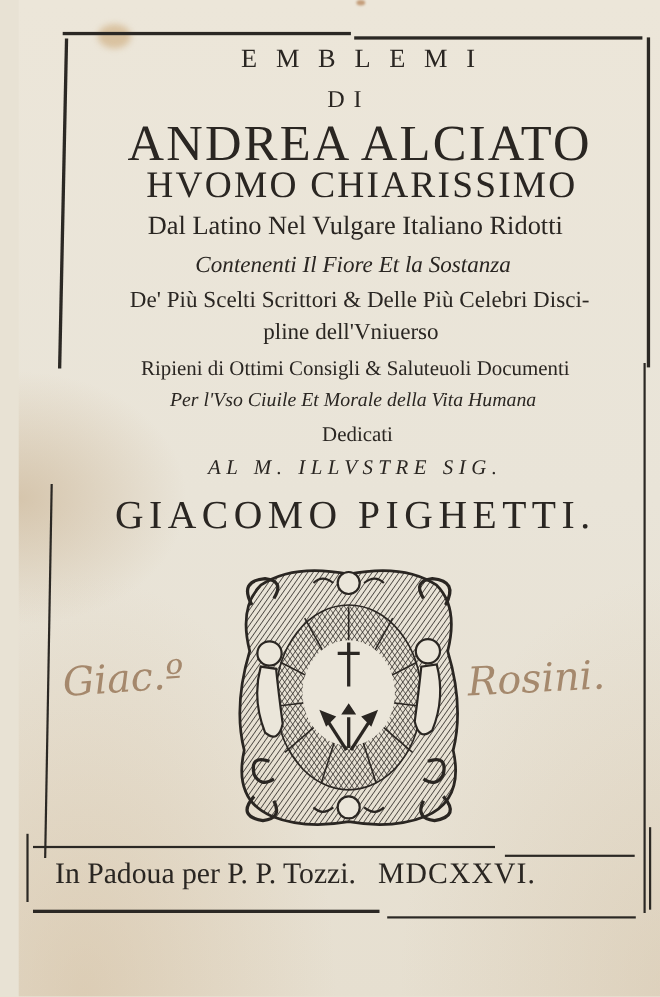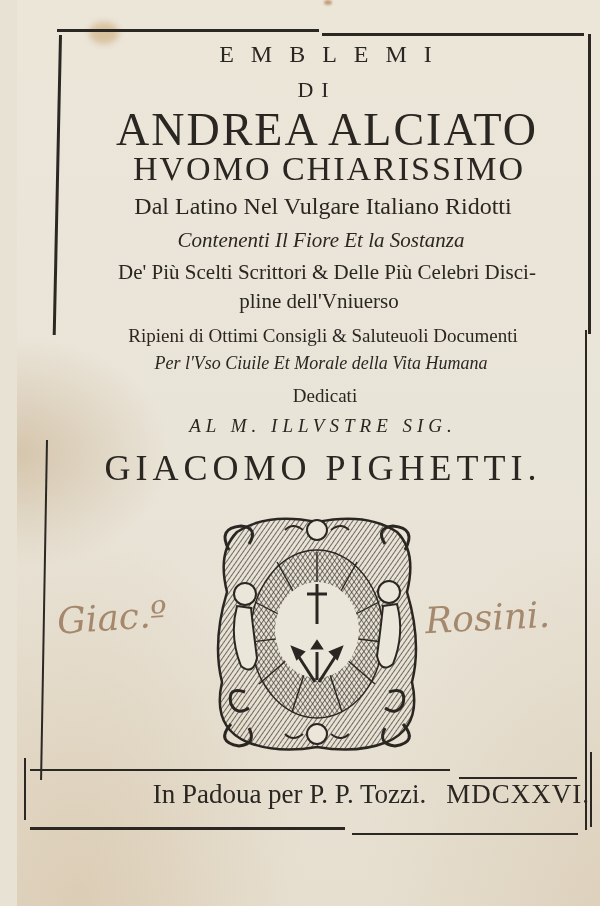--- a/index.html
+++ b/index.html
@@ -50,7 +50,7 @@
     .l-dedicati { top: 385px; font-size: 19px; left: 8px; }
     .l-al { top: 415px; font-size: 19px; font-style: italic; letter-spacing: 5px; left: 6px; }
     .l-giacomo { top: 447px; font-size: 36px; letter-spacing: 5px; left: 6px; }
-    .l-imprint { top: 779px; font-size: 27px; left: 0px; text-align: right; padding-left: 33px; width: 540px; }
+    .l-imprint { top: 779px; font-size: 27px; left: 0px; text-align: left; padding-left: 33px; width: 540px; }
     .l-imprint .year { margin-left: 20px; letter-spacing: 1px; }
 
     .hand { position: absolute; color: #9a7a5c; font-family: "DejaVu Serif", serif; font-style: italic; font-size: 36px; opacity: 0.85; }

